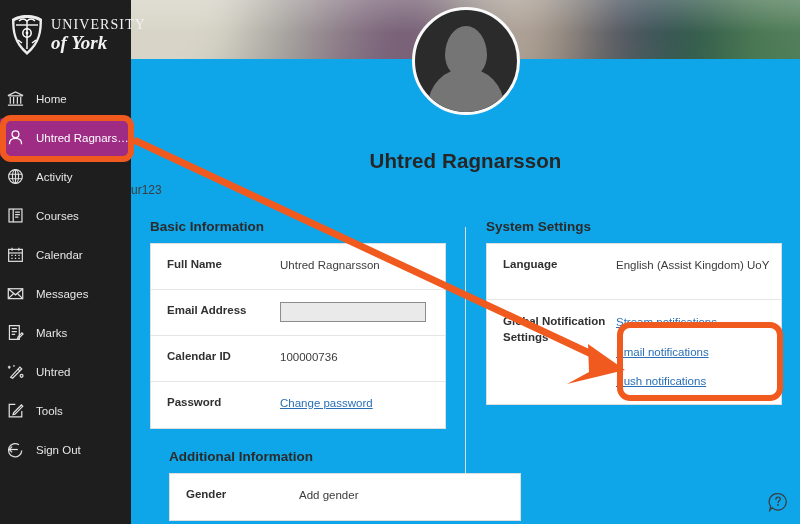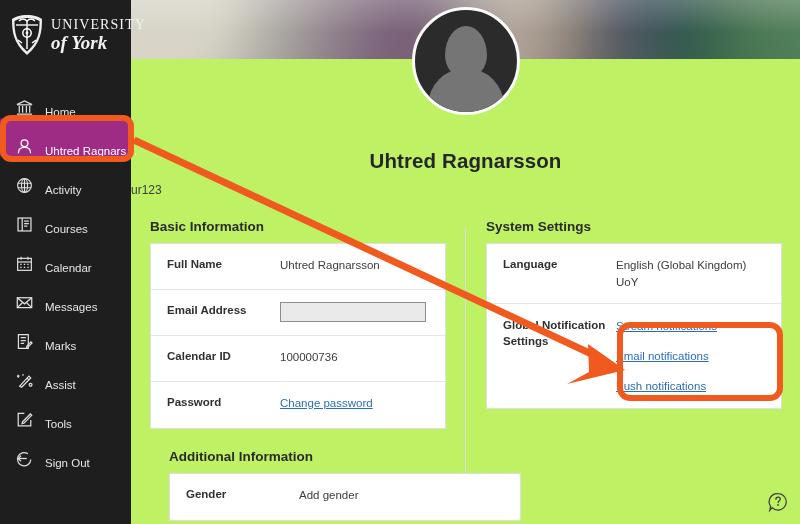--- a/index.html
+++ b/index.html
@@ -47,9 +47,9 @@
   .navlist { padding-top: 10px; }
   .navitem {
     position: relative;
-    display: flex; align-items: flex-end;
+    display: flex; align-items: center;
     height: 39px;
-    padding-left: 14px;
+    padding-left: 5px;
     color: #e6e6e6;
     font-size: 11.5px;
     cursor: pointer;

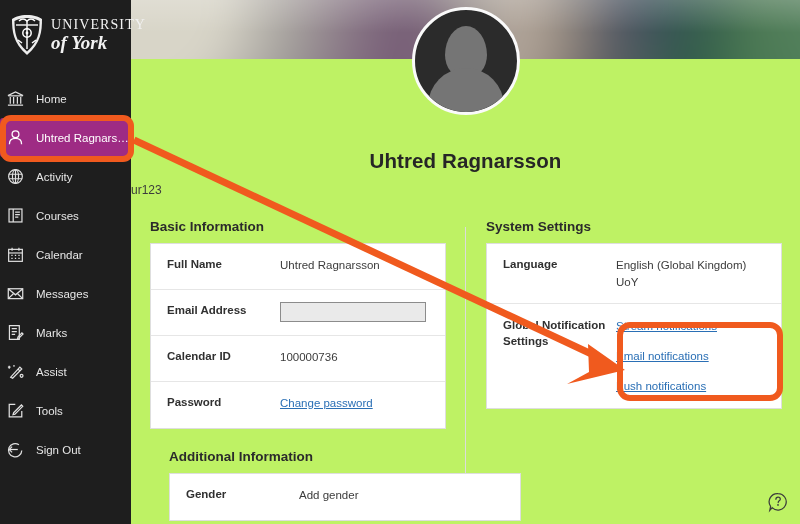--- a/index.html
+++ b/index.html
@@ -106,7 +106,7 @@
   #main {
     position: absolute; left: 131px; top: 59px;
     width: 669px; height: 465px;
-    background: #bef264;
+    background: #0ea5e9;
   }
   #avatar-wrap {
     position: absolute; left: 50%; top: -52px;

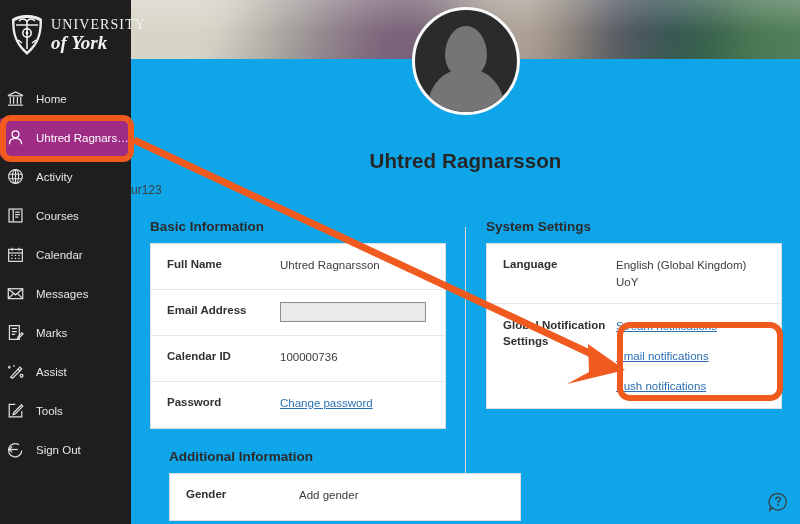--- a/index.html
+++ b/index.html
@@ -434,7 +434,7 @@
 
           <div class="row tall">
             <div class="k">Language</div>
-            <div class="v">English (Global Kingdom) UoY</div>
+            <div class="v">English (Assist Kingdom) UoY</div>
           </div>
 
           <div class="row notif">

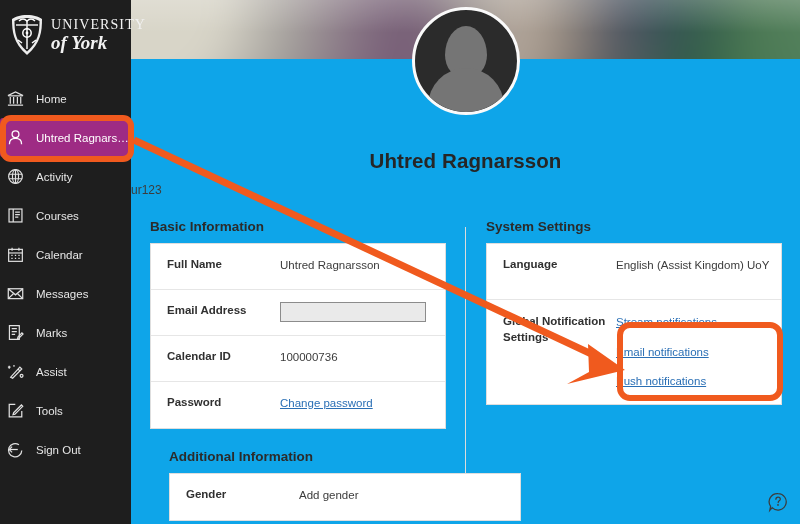--- a/index.html
+++ b/index.html
@@ -339,7 +339,7 @@
             <path d="M8.4 3.2 L8.4 5"></path>
           </svg>
         </span>
-        <span class="lbl">Assist</span>
+        <span class="lbl">Uhtred</span>
       </div>
 
       <div class="navitem">

